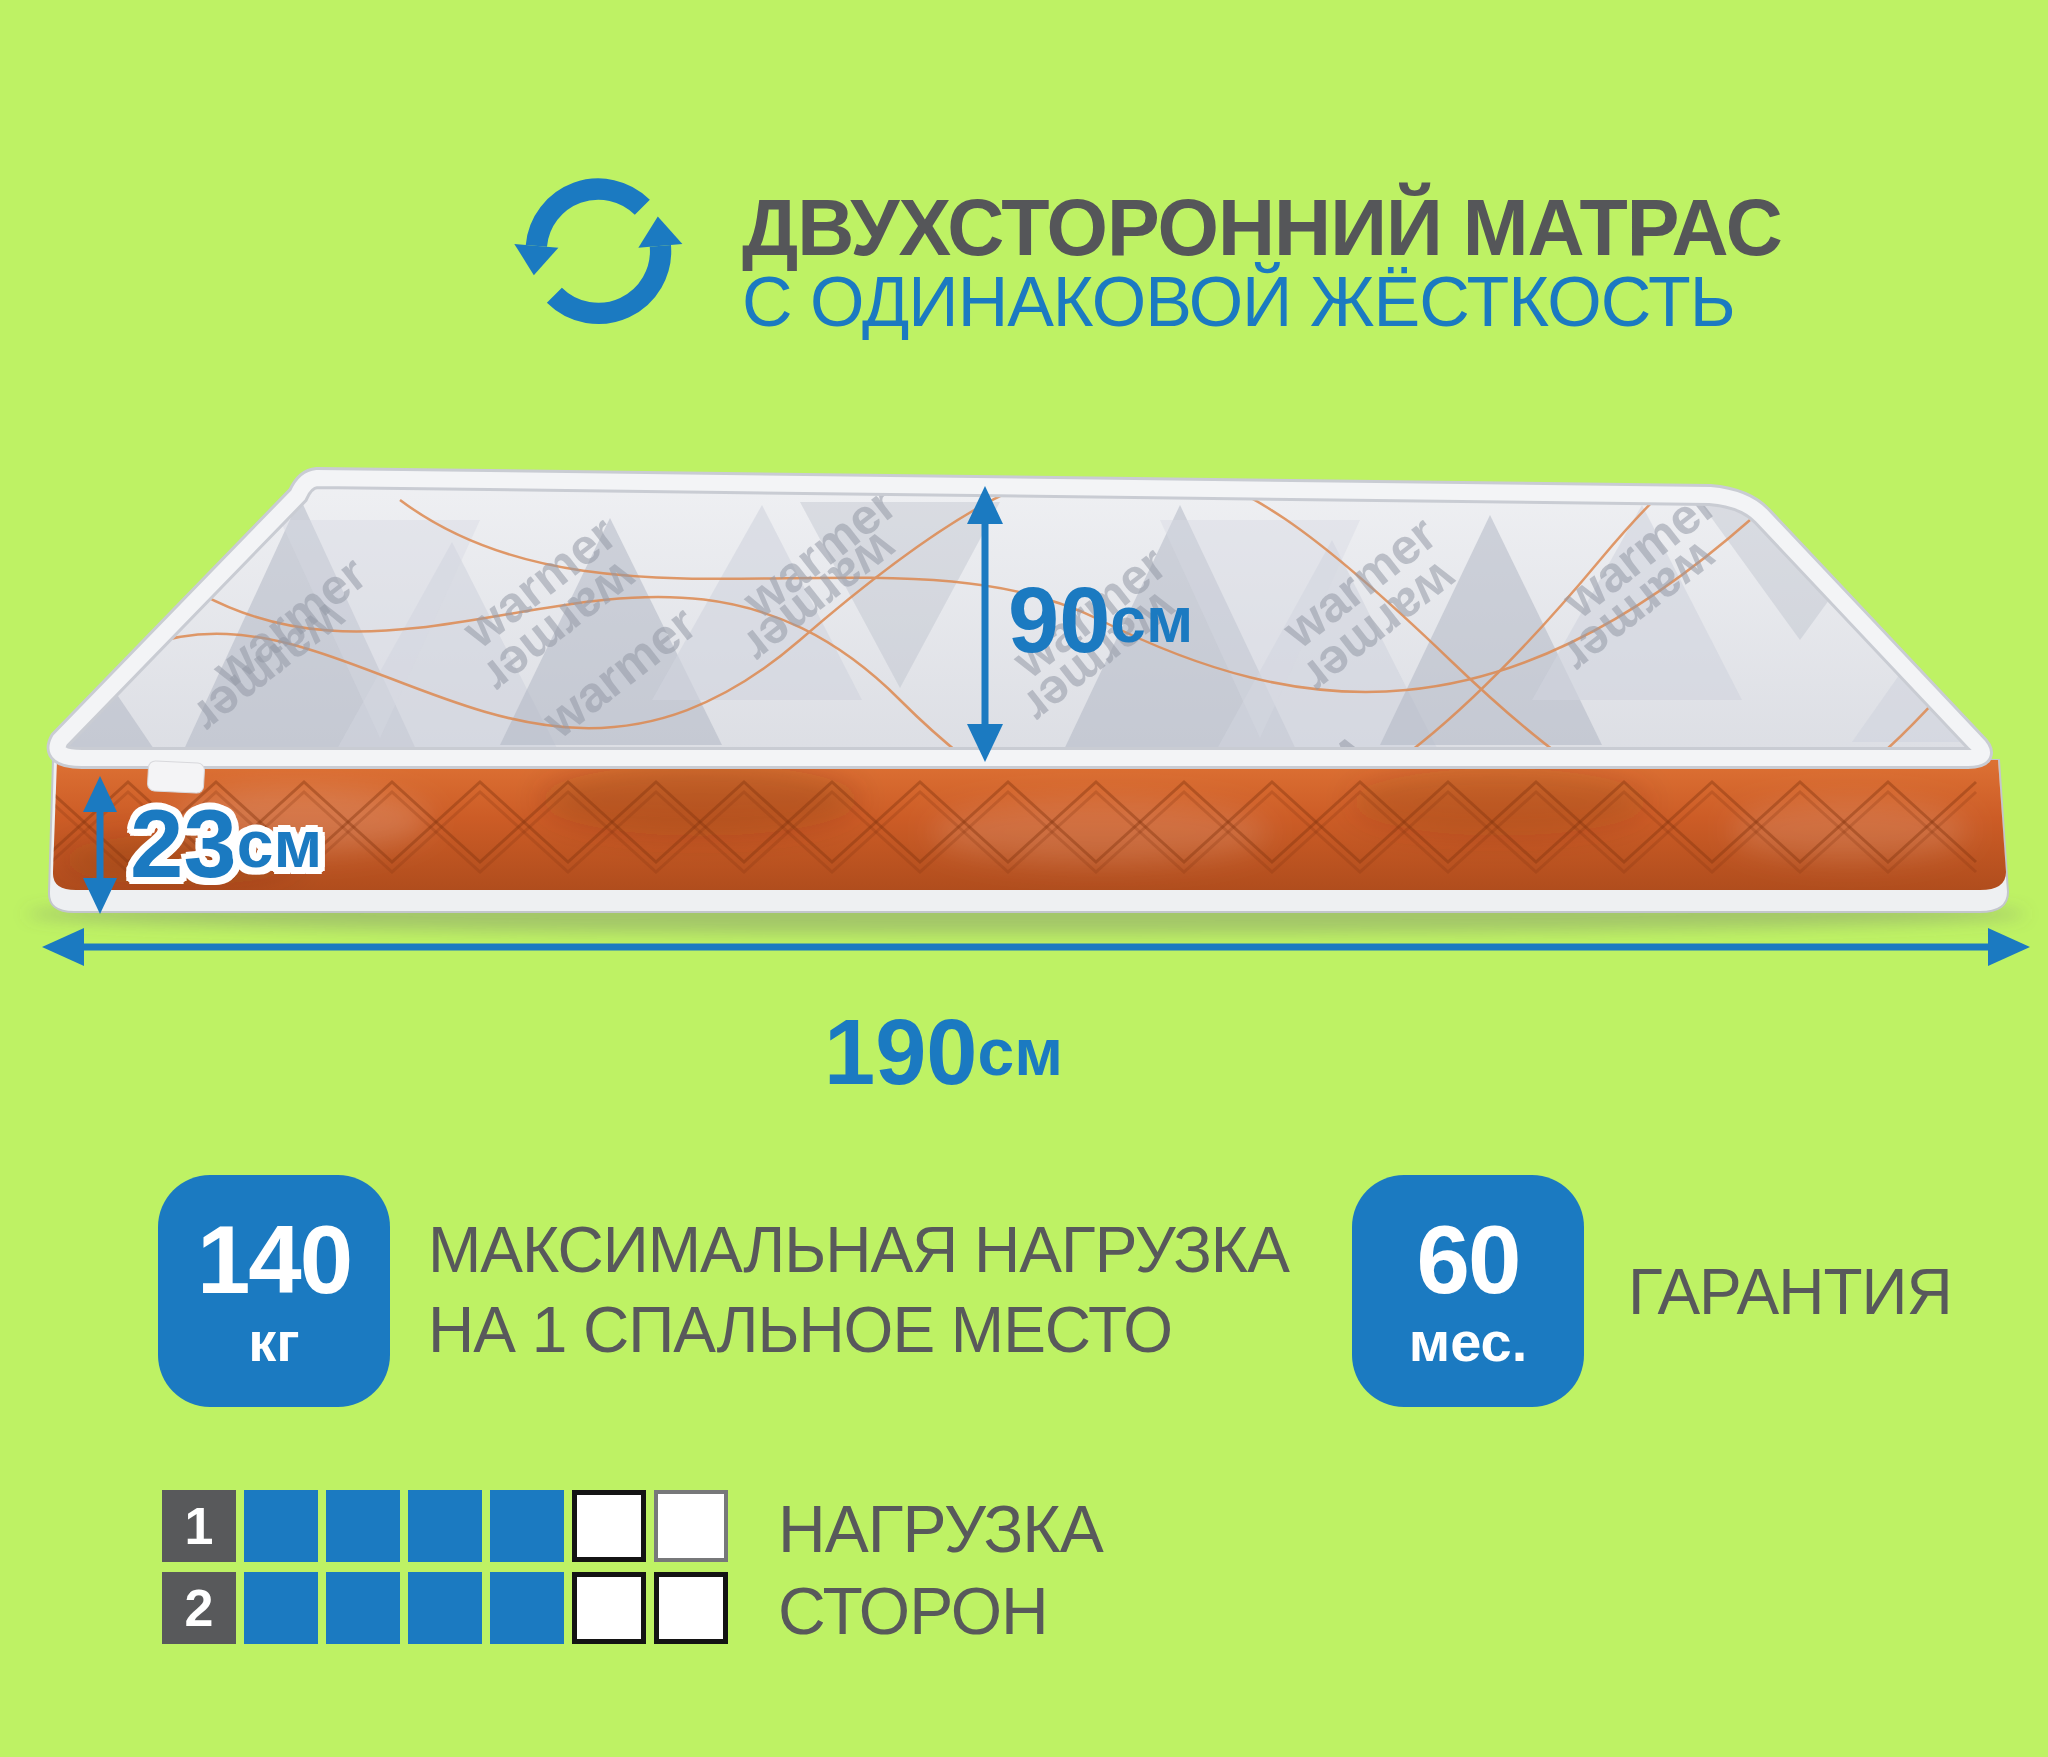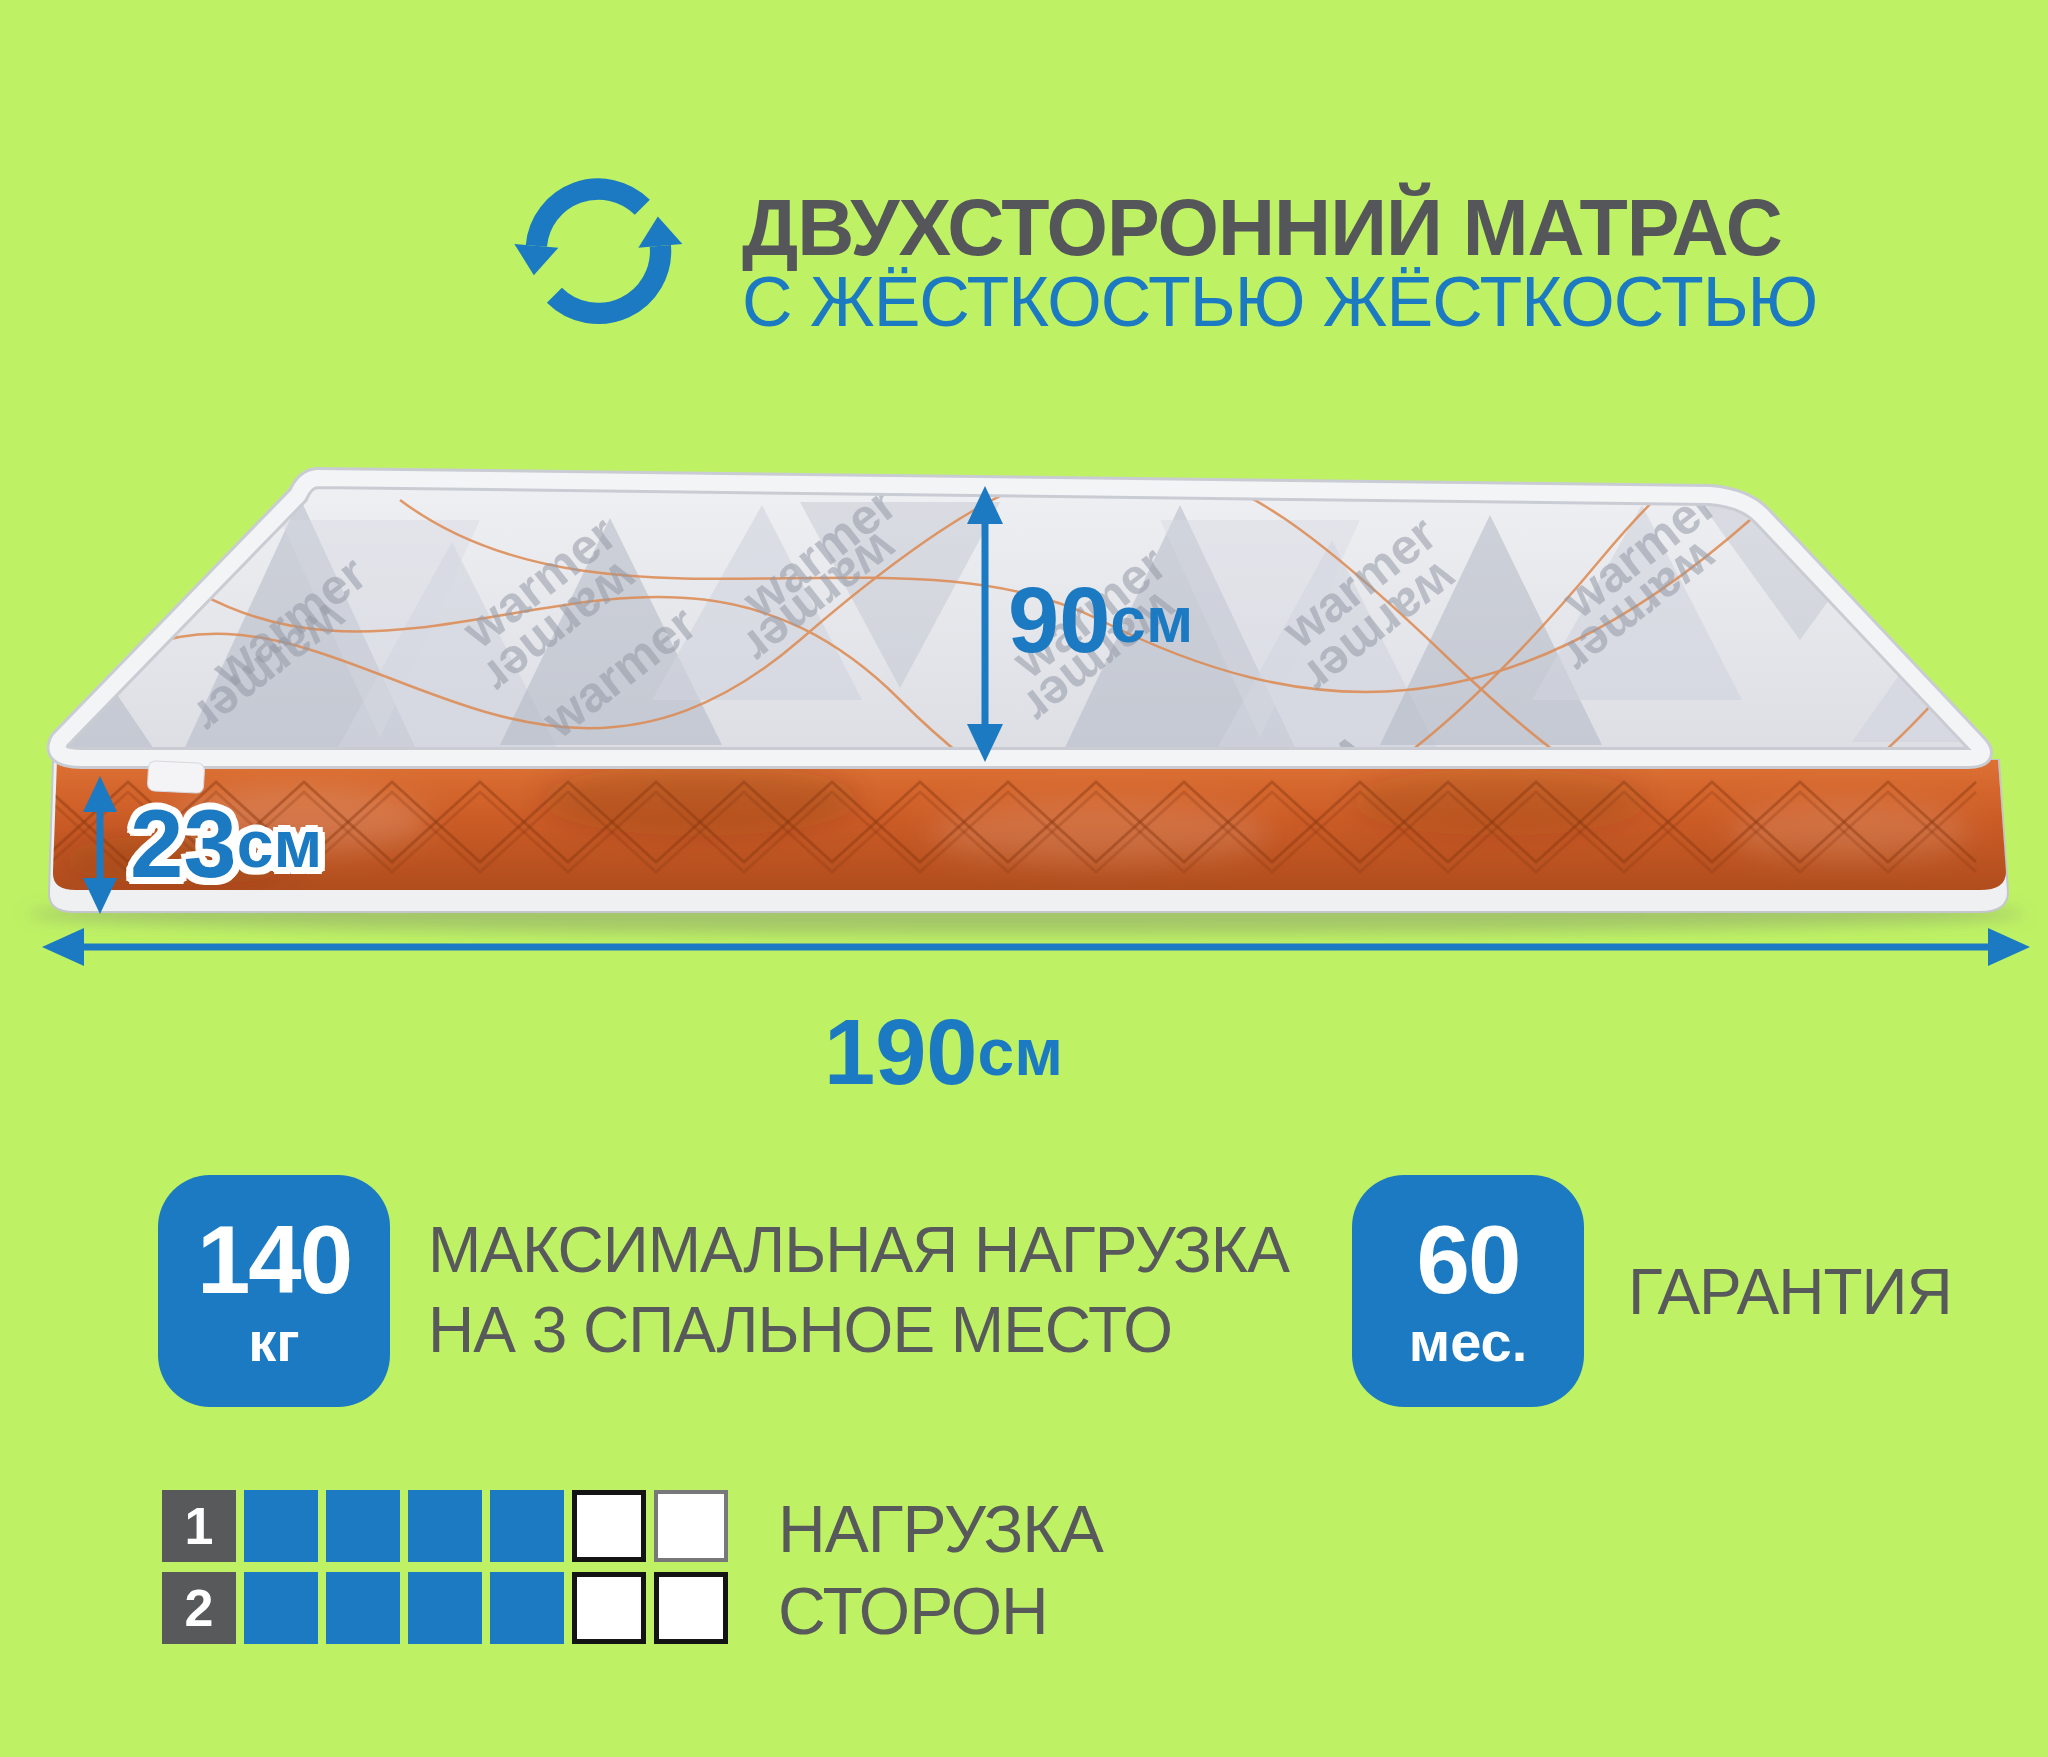--- a/index.html
+++ b/index.html
@@ -78,7 +78,7 @@
     </g>
   </svg>
   <div class="title1">ДВУХСТОРОННИЙ МАТРАС</div>
-  <div class="title2">С ЖЁСТКОСТЬЮ ЖЁСТКОСТЬЮ</div>
+  <div class="title2">С ОДИНАКОВОЙ ЖЁСТКОСТЬ</div>
 
   <svg id="scene" viewBox="0 0 2048 1100" aria-hidden="true">
     <defs>

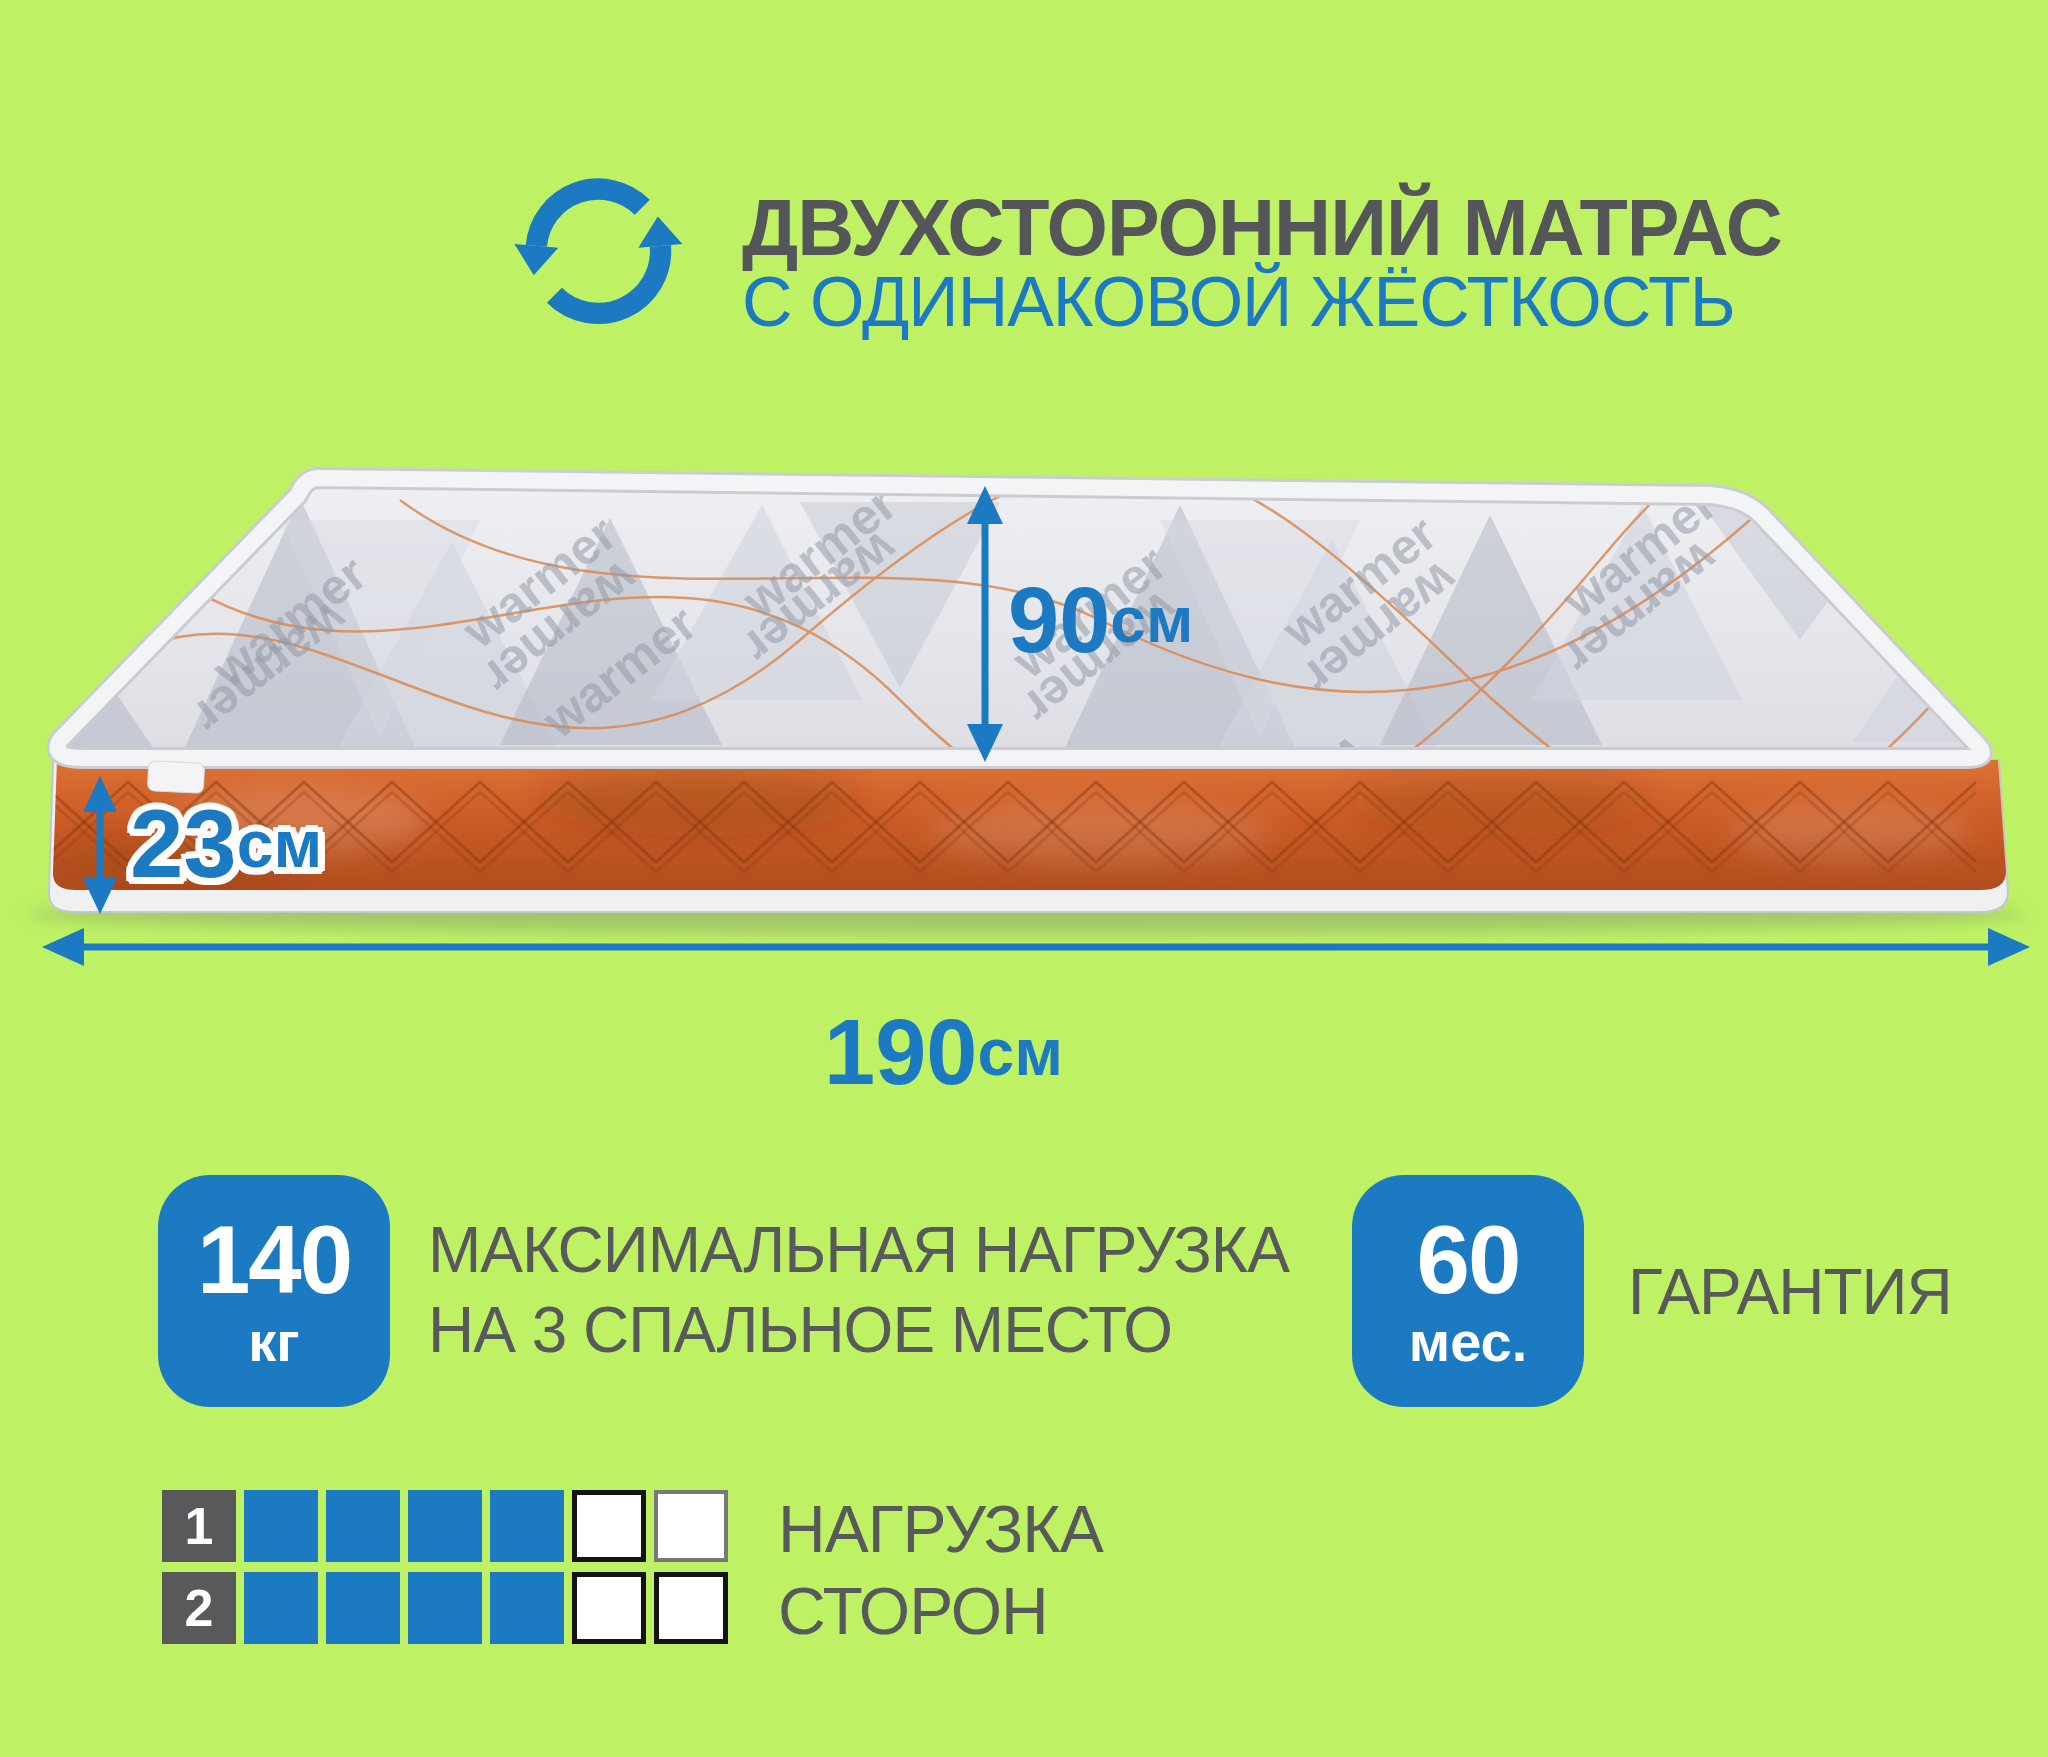--- a/index.html
+++ b/index.html
@@ -213,7 +213,7 @@
   </div>
   <div class="feature-text load-text">
     <div>МАКСИМАЛЬНАЯ НАГРУЗКА</div>
-    <div>НА 3 СПАЛЬНОЕ МЕСТО</div>
+    <div>НА 1 СПАЛЬНОЕ МЕСТО</div>
   </div>
 
   <div class="badge badge-warranty">

